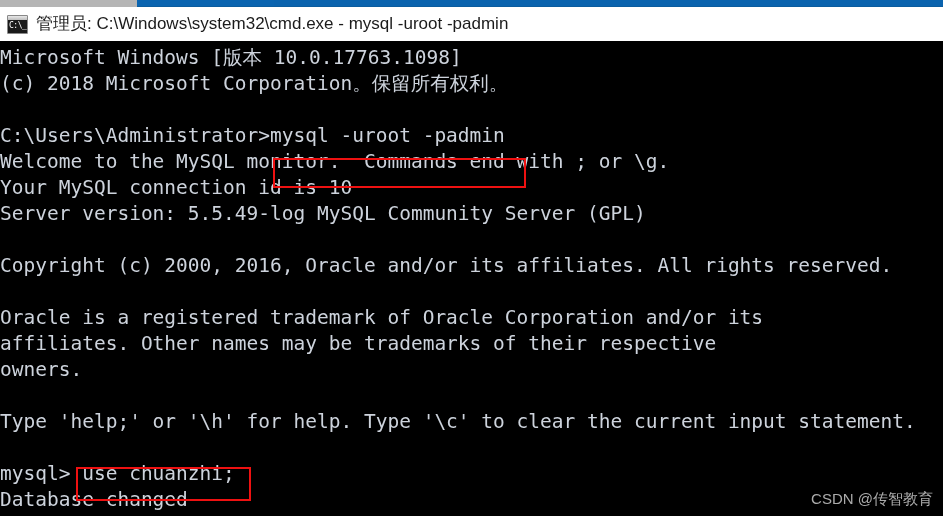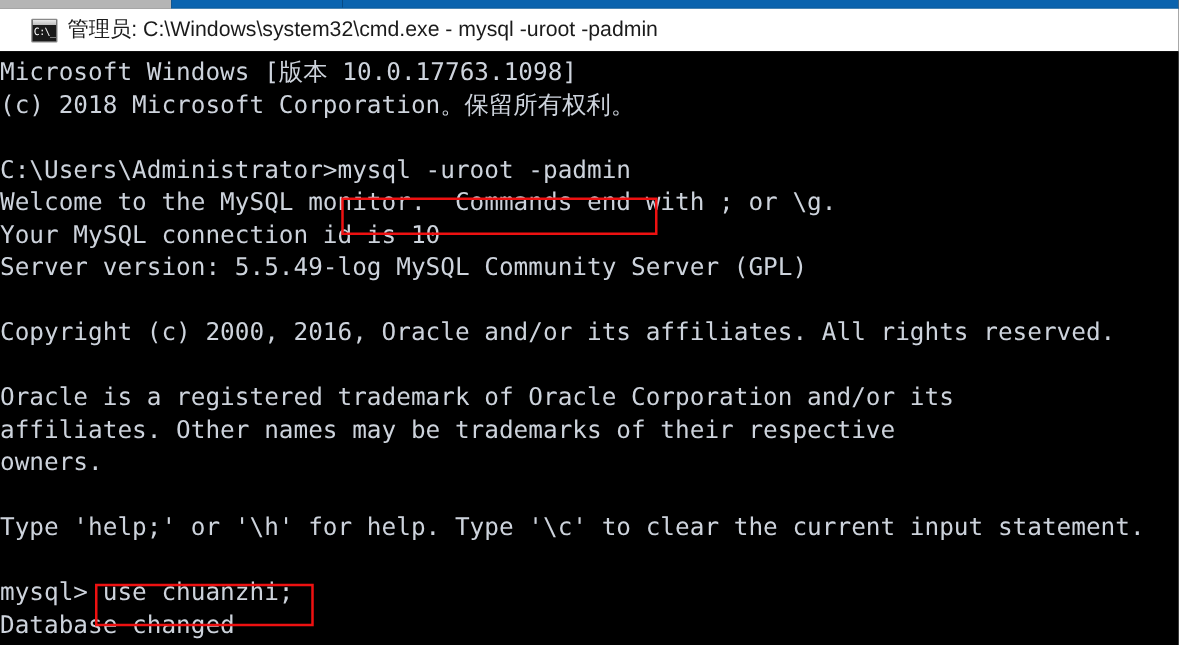--- a/index.html
+++ b/index.html
@@ -58,7 +58,7 @@
     background: #ffffff;
     display: flex;
     align-items: center;
-    padding-left: 25px;
+    padding-left: 7px;
     box-sizing: border-box;
   }
   .cmd-icon {

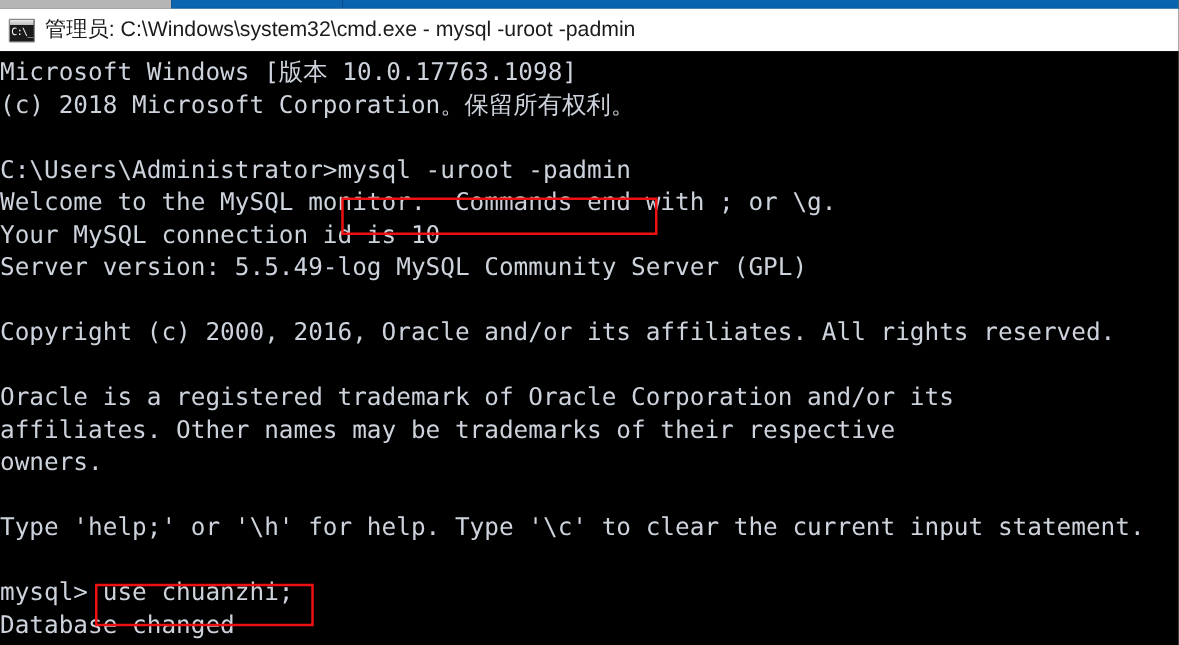--- a/index.html
+++ b/index.html
@@ -212,6 +212,7 @@
 
     <div class="redbox redbox-use"></div>
 
+    <div class="watermark">CSDN @传智教育</div>
   </div>
 
 </div>

